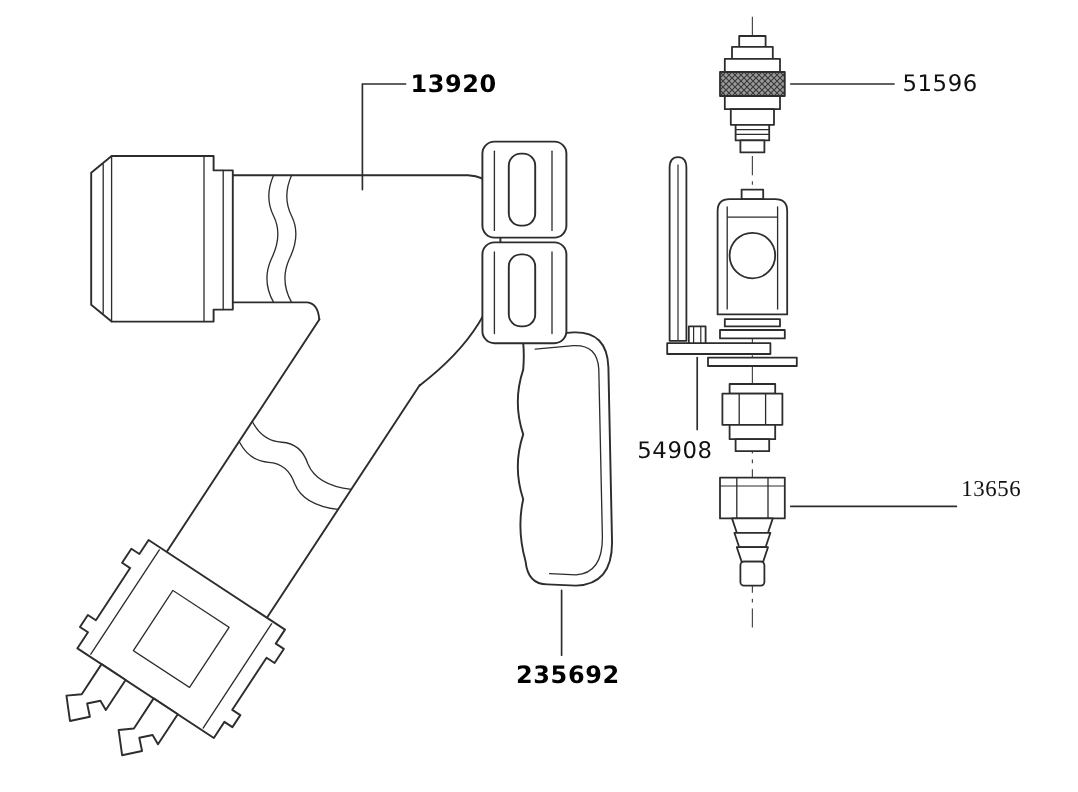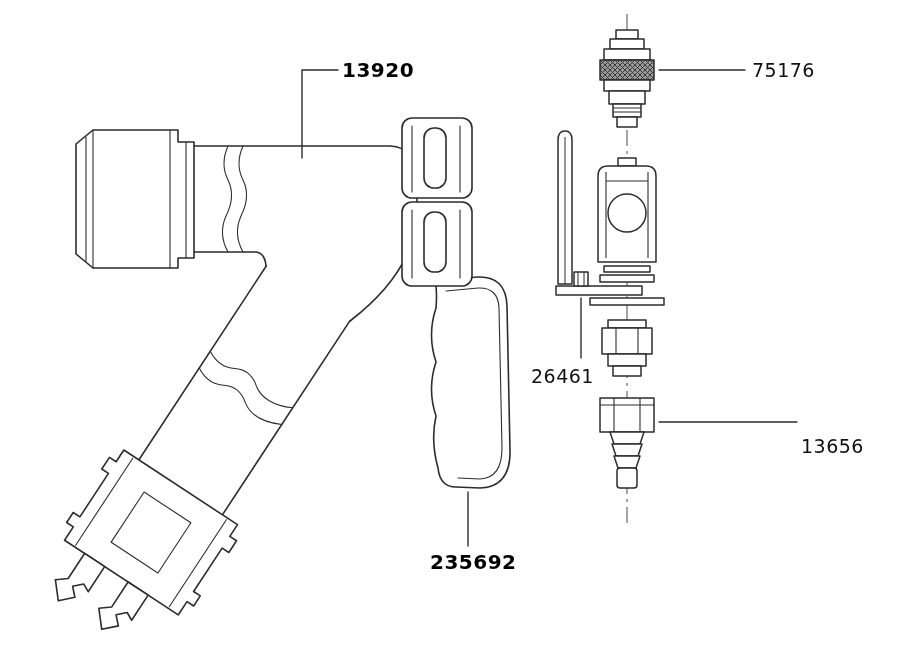--- a/index.html
+++ b/index.html
@@ -171,7 +171,7 @@
 
   <div class="part-label bold" style="left:342px; top:58px;">13920</div>
 
-  <div class="part-label" style="left:752px; top:59px;">75176</div>
+  <div class="part-label" style="left:752px; top:59px;">51596</div>
 
   <div class="part-label" style="left:531px; top:365px;">26461</div>
 

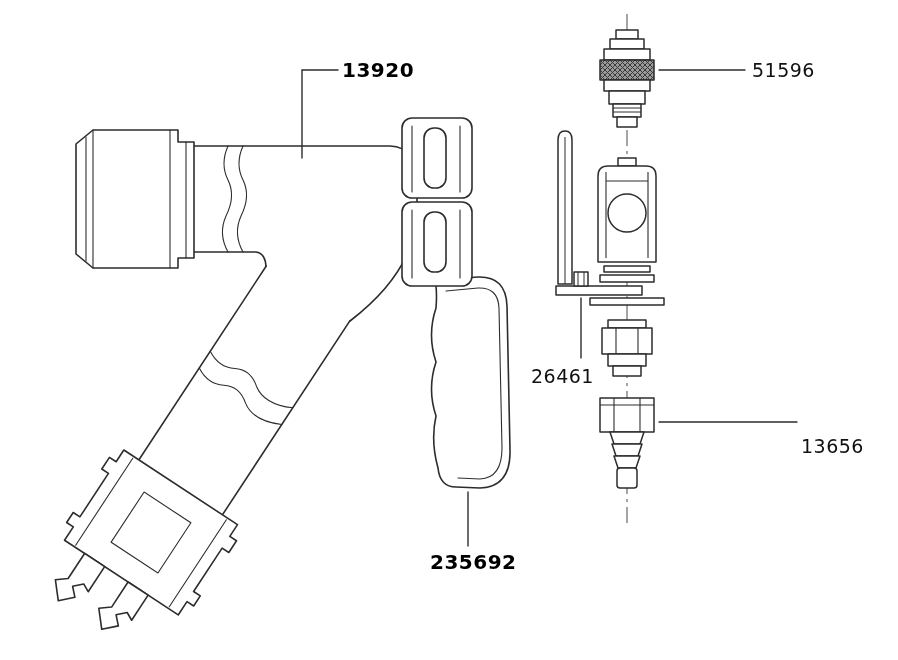--- a/index.html
+++ b/index.html
@@ -173,7 +173,7 @@
 
   <div class="part-label" style="left:752px; top:59px;">51596</div>
 
-  <div class="part-label" style="left:531px; top:365px;">26461</div>
+  <div class="part-label" style="left:531px; top:365px;">54908</div>
 
   <div class="part-label" style="left:801px; top:435px;">13656</div>
 

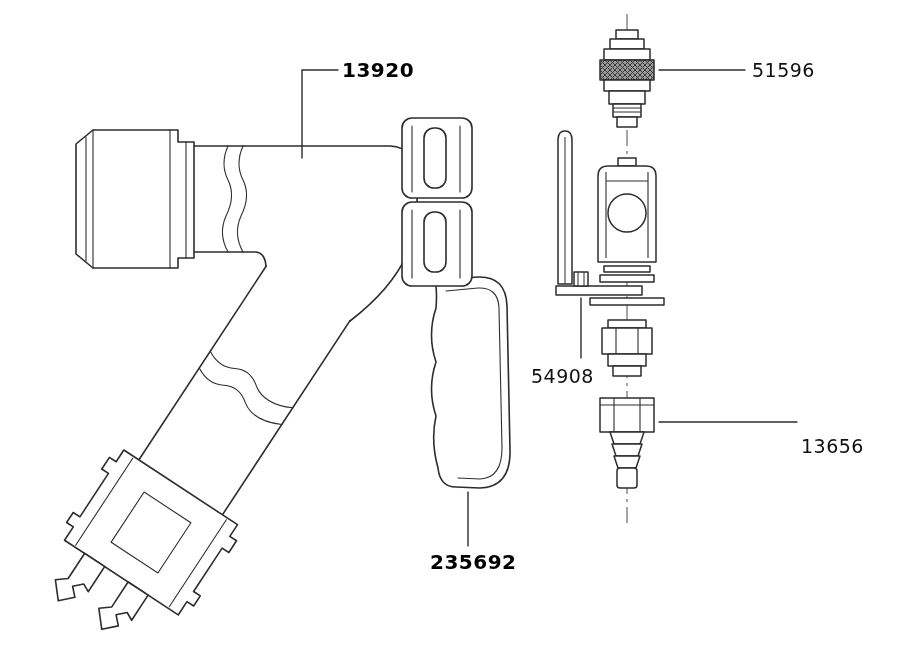--- a/index.html
+++ b/index.html
@@ -175,7 +175,7 @@
 
   <div class="part-label" style="left:531px; top:365px;">54908</div>
 
-  <div class="part-label" style="left:801px; top:435px;">13656</div>
+  <div class="part-label" style="left:801px; top:397px;font-family:Liberation Serif, serif;">13656</div>
 
   <div class="part-label bold" style="left:430px; top:550px;">235692</div>
 </div>

